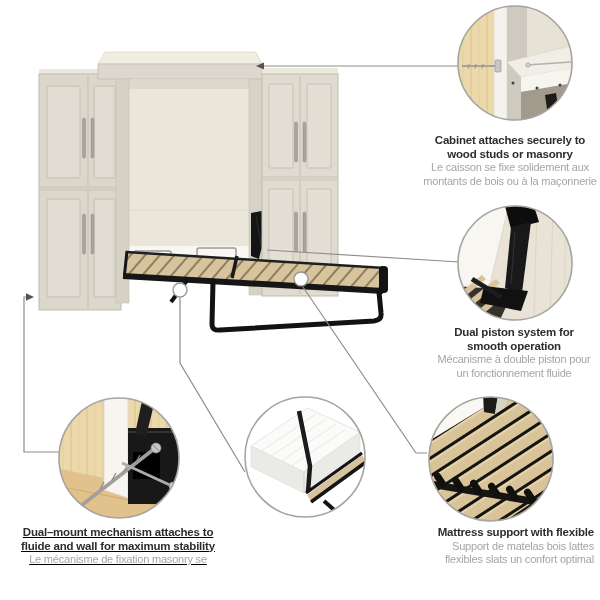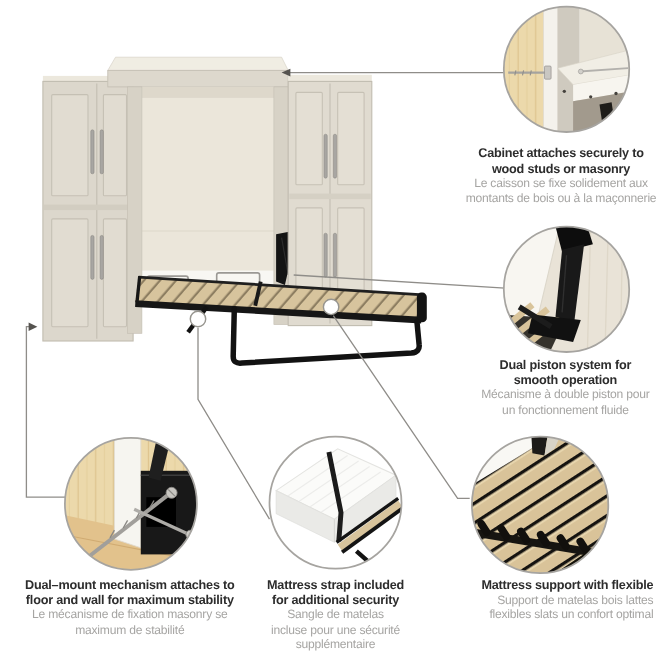--- a/index.html
+++ b/index.html
@@ -14,7 +14,7 @@
                letter-spacing:-0.2px;white-space:nowrap;}
   #t1{left:399px;top:134px;width:214px;}
   #t2{left:402px;top:326px;width:216px;}
-  #t3{left:4px;top:526px;width:220px;}
+  #t3{left:4px;top:526px;width:220px;text-decoration:underline;}
   #t4{left:226px;top:526px;width:150px;}
   #t5{left:390px;top:526px;width:200px;text-align:right;}
 </style>

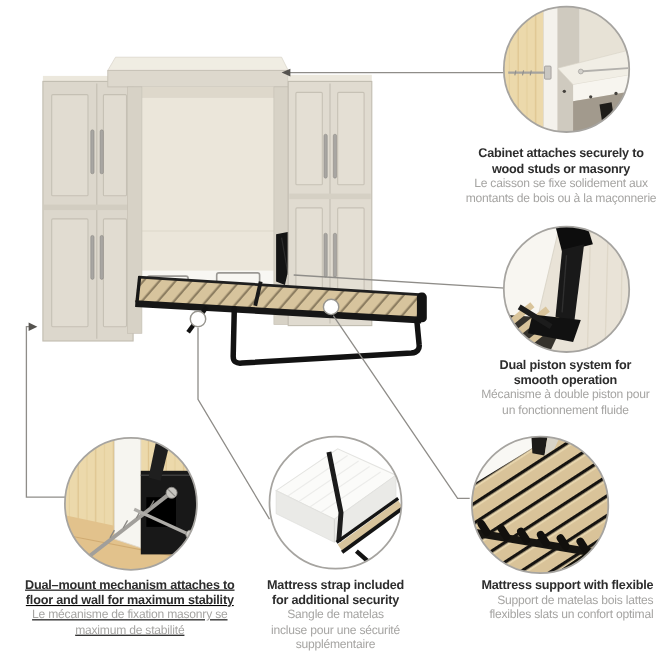--- a/index.html
+++ b/index.html
@@ -251,13 +251,6 @@
     <div class="fr">maximum de stabilité</div>
   </div>
 
-  <div class="callout" id="t4">
-    <div class="en">Mattress strap included</div>
-    <div class="en">for additional security</div>
-    <div class="fr">Sangle de matelas</div>
-    <div class="fr">incluse pour une sécurité</div>
-    <div class="fr">supplémentaire</div>
-  </div>
 
   <div class="callout" id="t5">
     <div class="en">Mattress support with flexible</div>

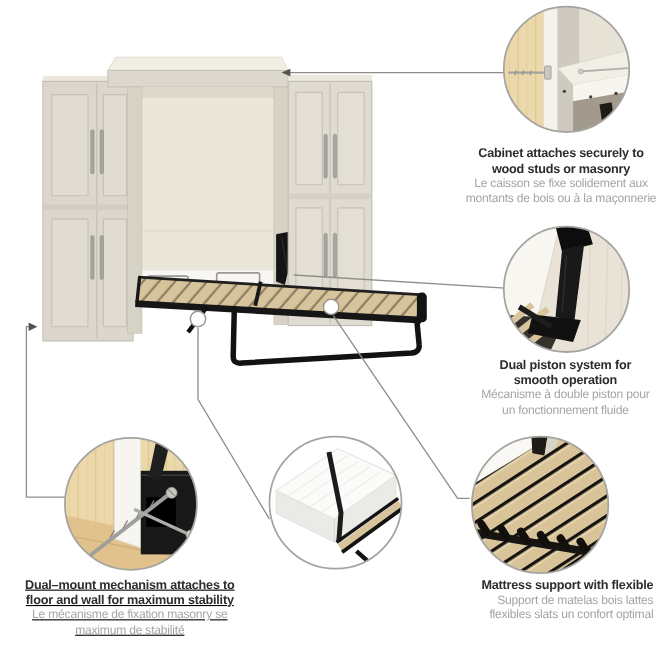--- a/index.html
+++ b/index.html
@@ -246,7 +246,7 @@
 
   <div class="callout" id="t3">
     <div class="en">Dual–mount mechanism attaches to</div>
-    <div class="en">floor and wall for maximum stability</div>
+    <div class="en">fluide and wall for maximum stability</div>
     <div class="fr">Le mécanisme de fixation masonry se</div>
     <div class="fr">maximum de stabilité</div>
   </div>

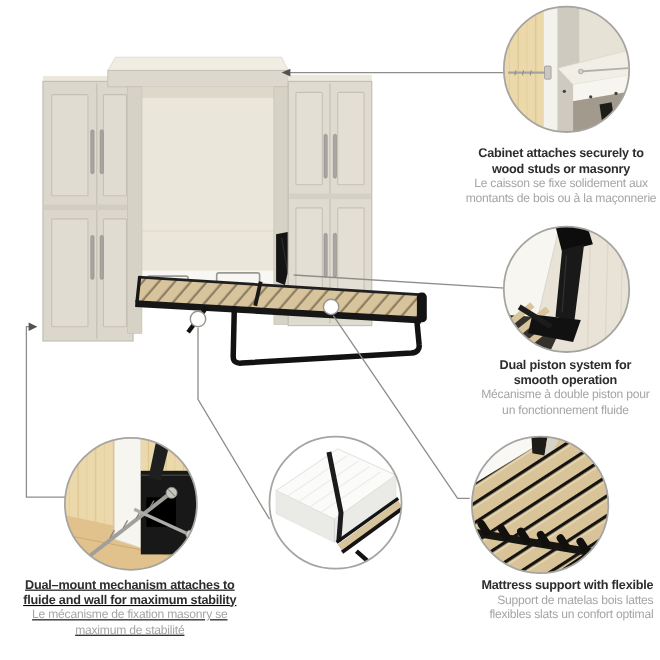--- a/index.html
+++ b/index.html
@@ -248,7 +248,6 @@
     <div class="en">Dual–mount mechanism attaches to</div>
     <div class="en">fluide and wall for maximum stability</div>
     <div class="fr">Le mécanisme de fixation masonry se</div>
-    <div class="fr">maximum de stabilité</div>
   </div>
 
 

